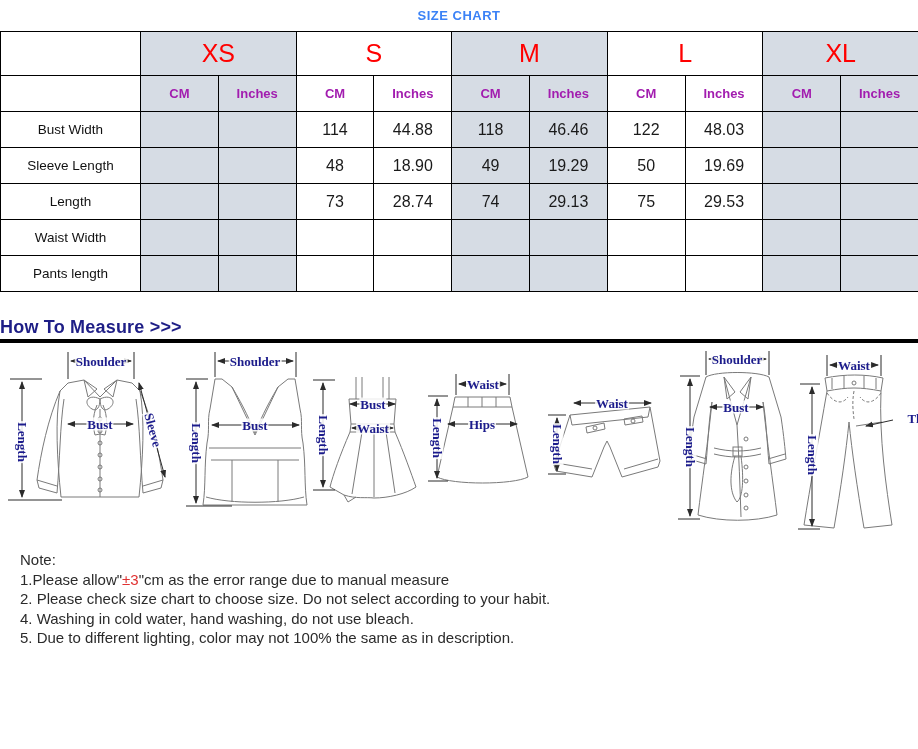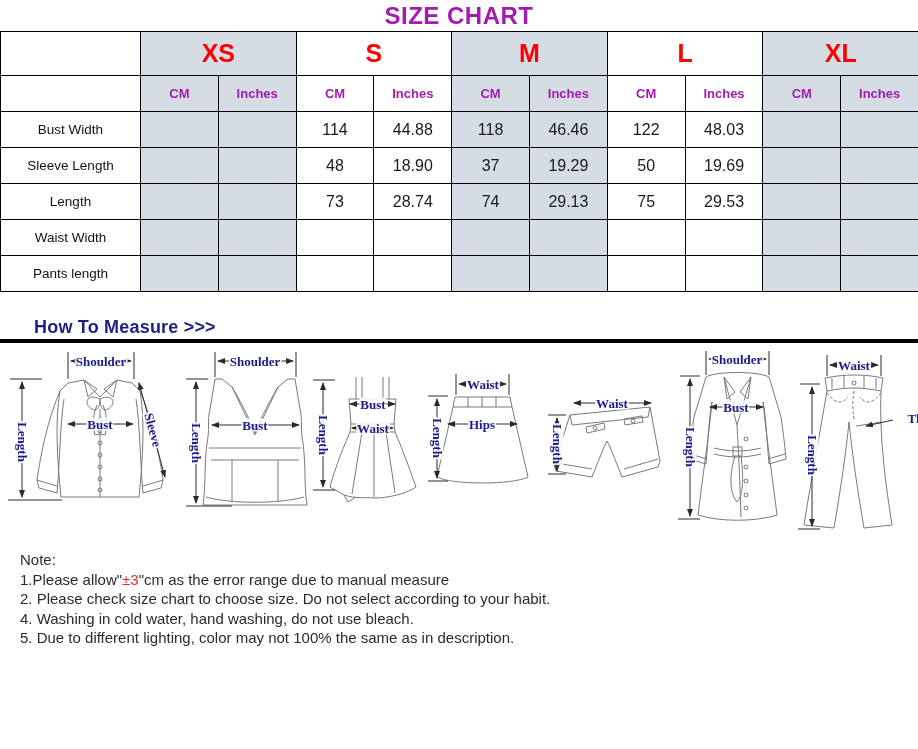--- a/index.html
+++ b/index.html
@@ -6,7 +6,7 @@
   body{width:918px;height:749px;font-family:"Liberation Sans",sans-serif;color:#000;overflow:hidden;}
 
   .page-title{height:31px;display:flex;align-items:center;justify-content:center;
-    font-size:24px;font-weight:bold;letter-spacing:.5px;color:#a21caf;}
+    font-size:13px;font-weight:bold;letter-spacing:.5px;color:#3b82f6;}
 
   table.size-chart{width:918px;border-collapse:collapse;table-layout:fixed;}
   table.size-chart td{border:1px solid #000;text-align:center;vertical-align:middle;

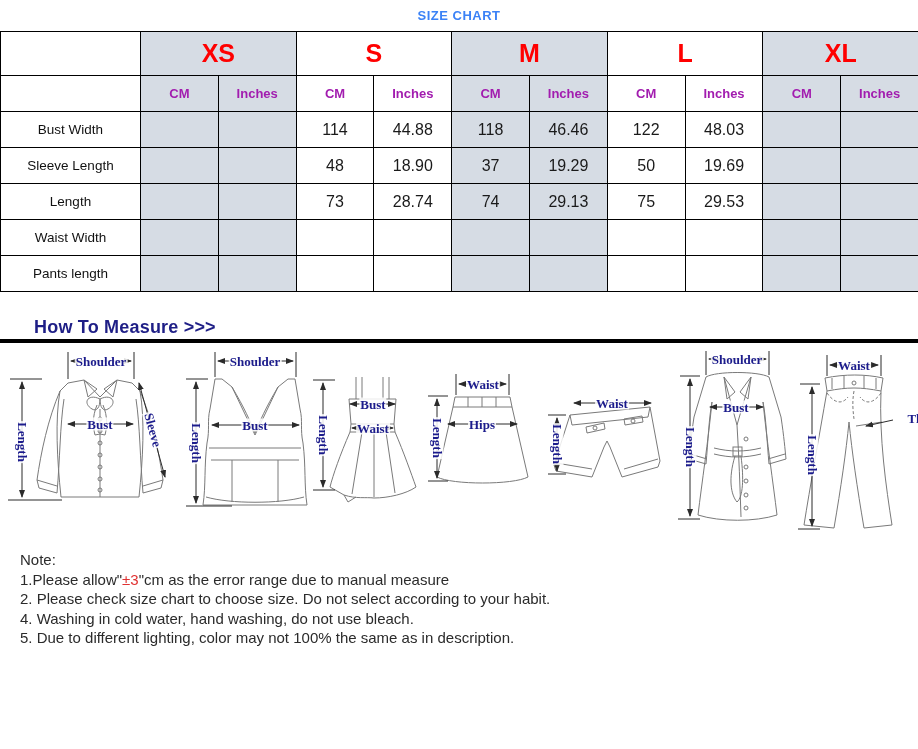--- a/index.html
+++ b/index.html
@@ -12,7 +12,7 @@
   table.size-chart td{border:1px solid #000;text-align:center;vertical-align:middle;
     padding:0;overflow:hidden;white-space:nowrap;}
   .g{background:#d6dce4;}
-  td.size-cell{height:43px;font-size:25px;font-weight:bold;color:#ff0000;}
+  td.size-cell{height:43px;font-size:25px;font-weight:normal;color:#ff0000;}
   td.unit-cell{height:35px;font-size:13px;font-weight:bold;color:#a21caf;}
   td.row-label{height:35px;font-size:13.5px;color:#111;}
   td.val-cell{height:35px;font-size:16px;color:#1a1a1a;}

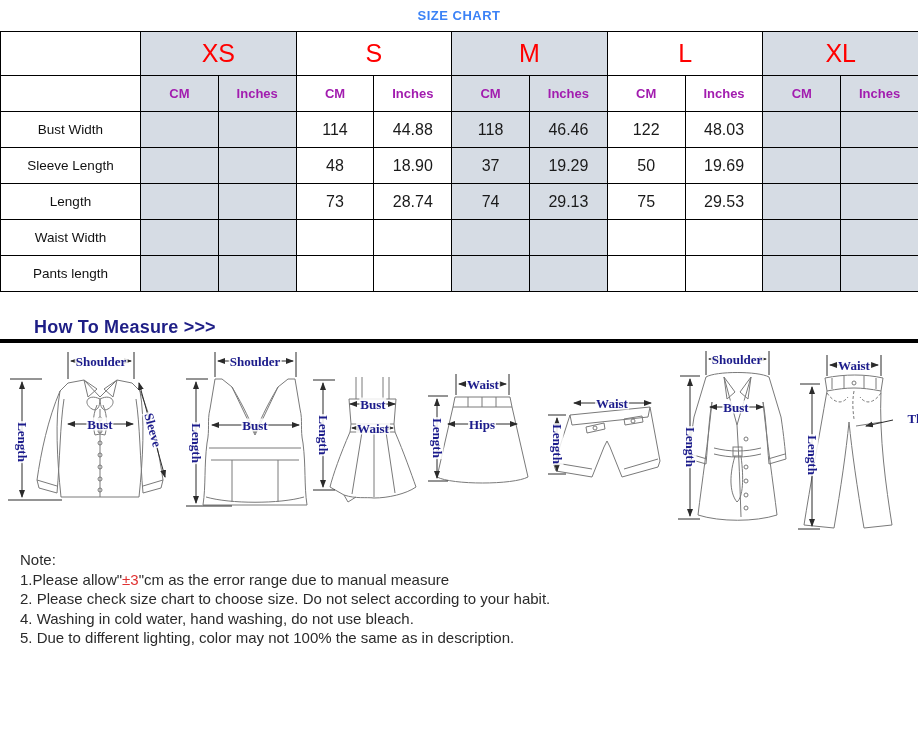--- a/index.html
+++ b/index.html
@@ -94,7 +94,7 @@
     <td class="val-cell g"></td>
     <td class="val-cell">48</td>
     <td class="val-cell">18.90</td>
-    <td class="val-cell g">37</td>
+    <td class="val-cell g">49</td>
     <td class="val-cell g">19.29</td>
     <td class="val-cell">50</td>
     <td class="val-cell">19.69</td>

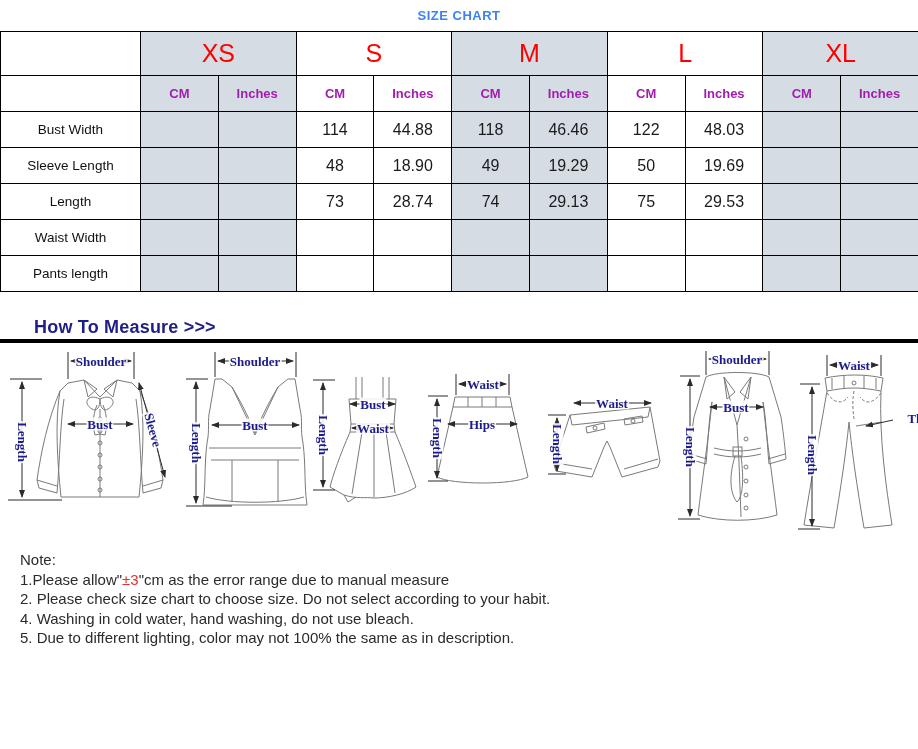--- a/index.html
+++ b/index.html
@@ -17,7 +17,7 @@
   td.row-label{height:35px;font-size:13.5px;color:#111;}
   td.val-cell{height:35px;font-size:16px;color:#1a1a1a;}
 
-  .measure-head{margin-top:25px;padding-left:34px;height:21px;
+  .measure-head{margin-top:25px;height:21px;
     font-size:18px;font-weight:bold;color:#1e1e86;letter-spacing:.2px;}
   .rule{height:4px;background:#000;margin-top:1px;}
 

